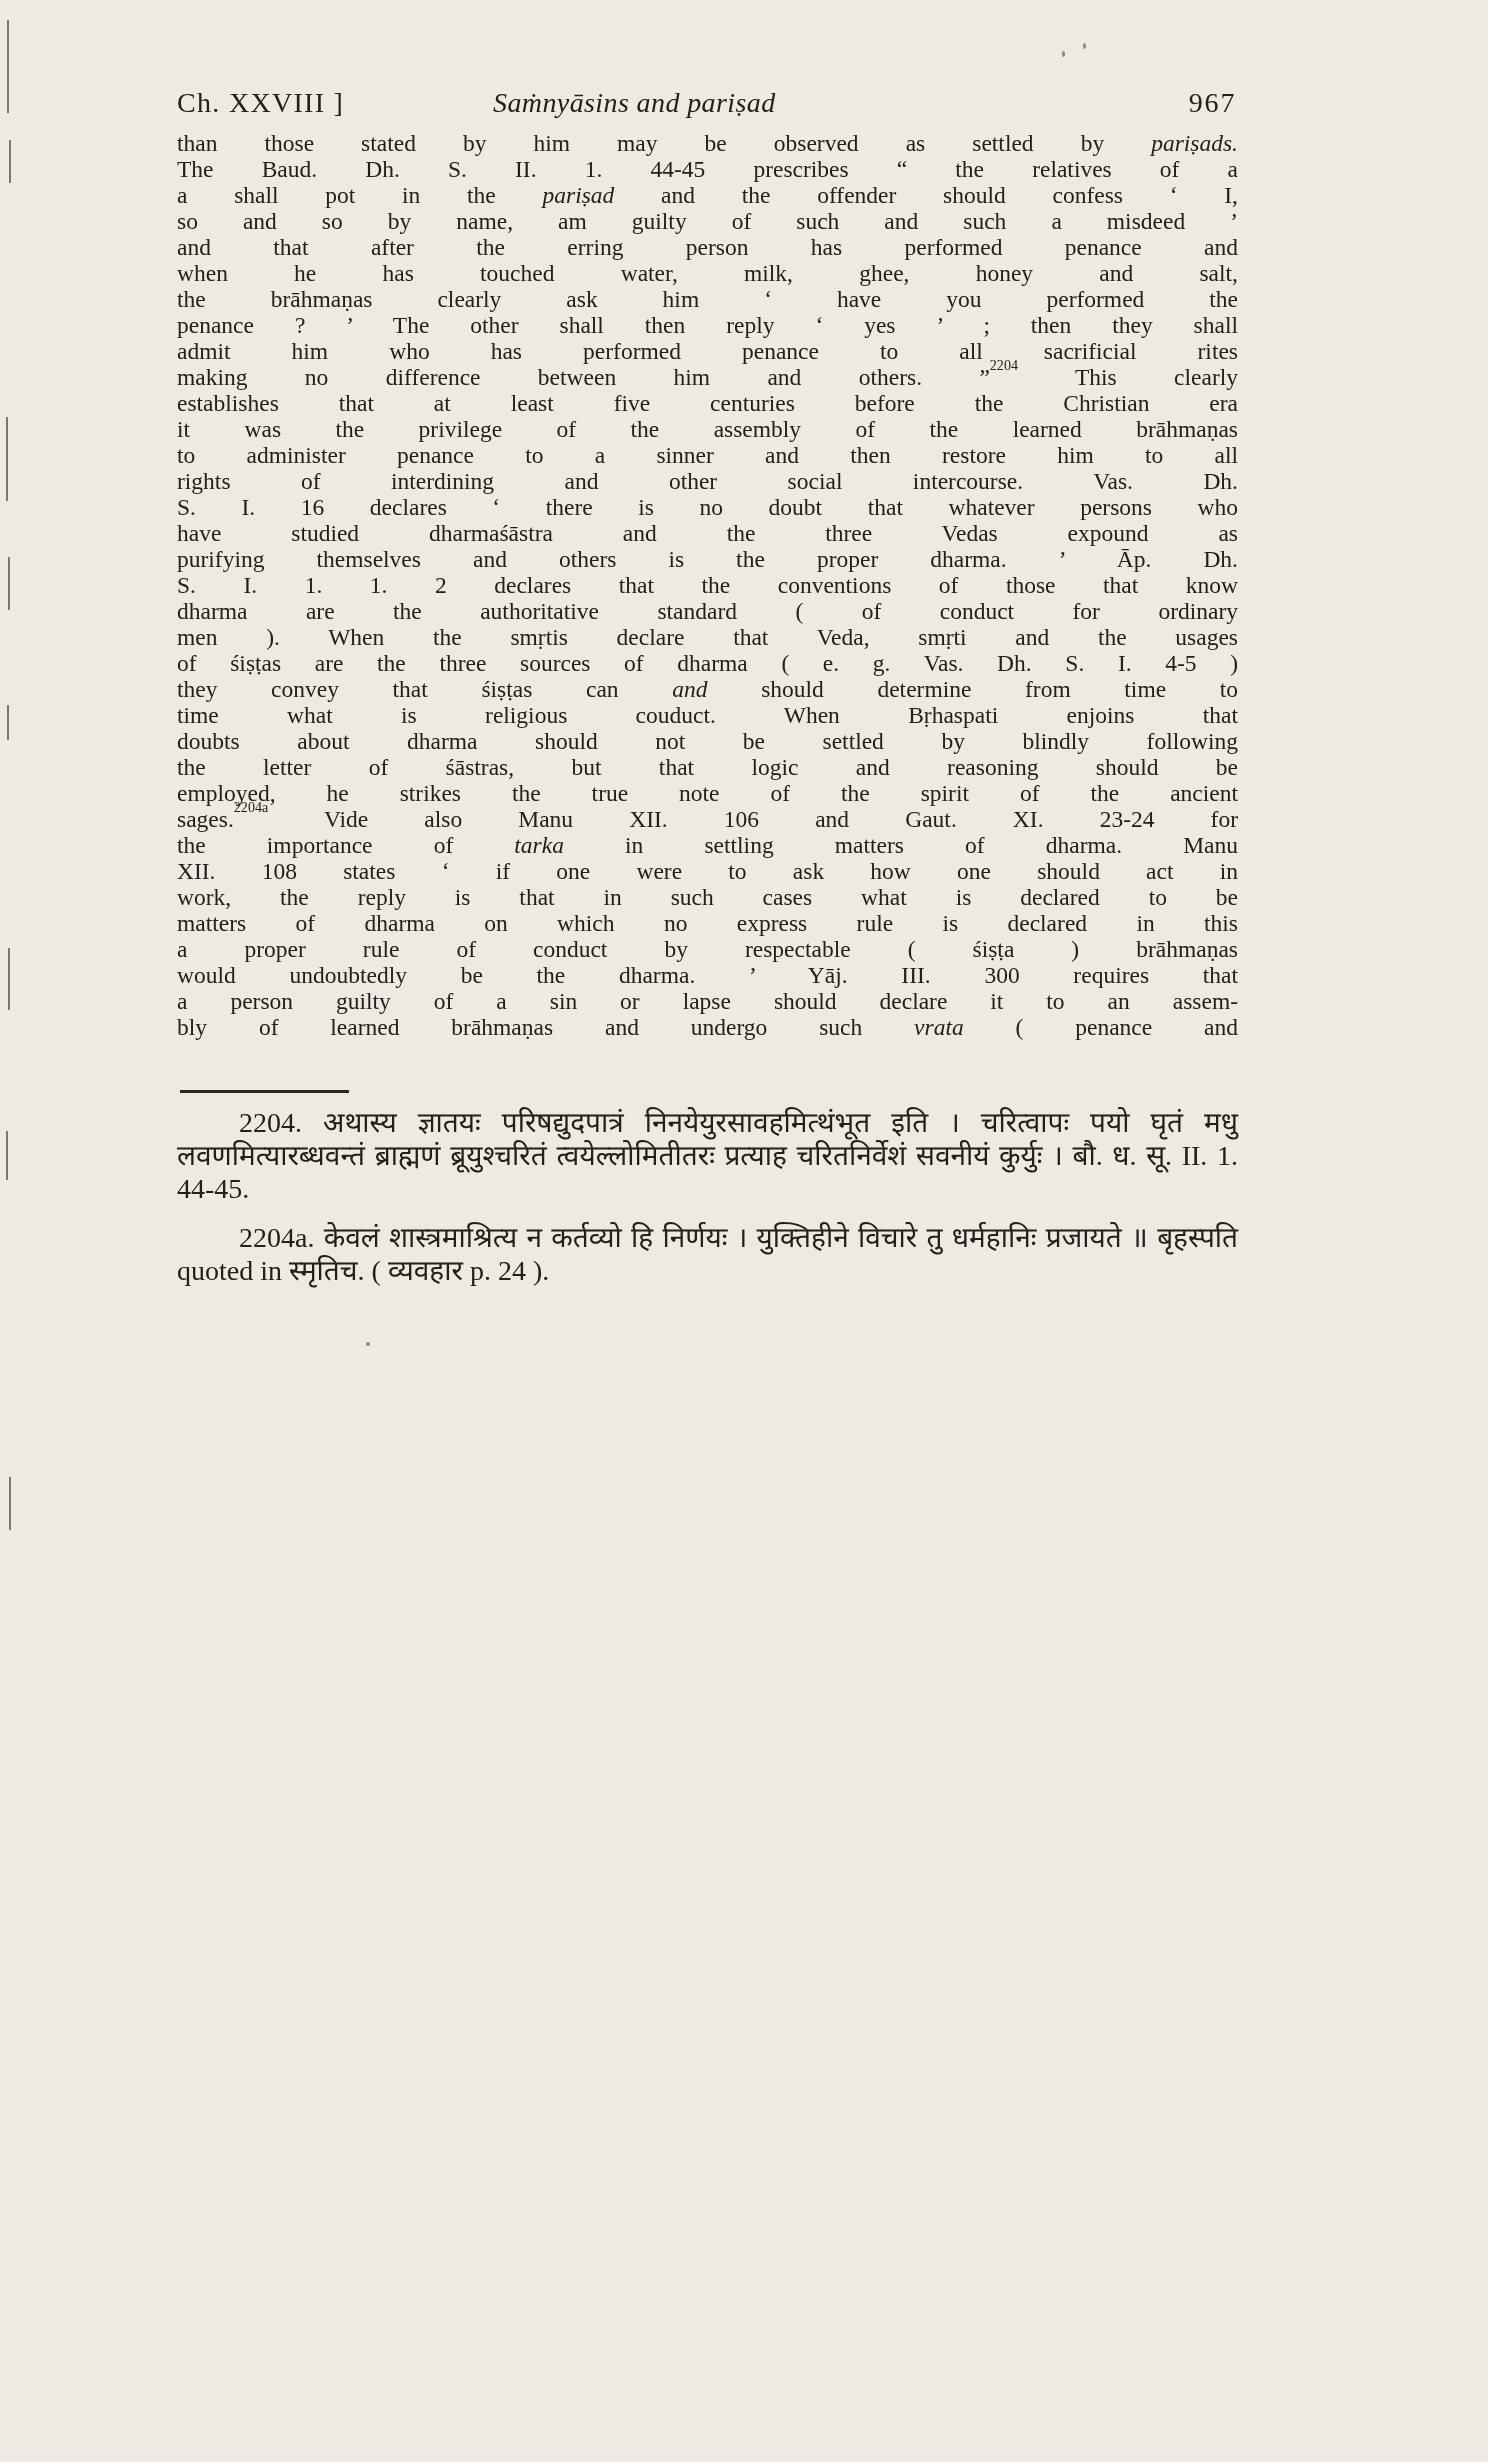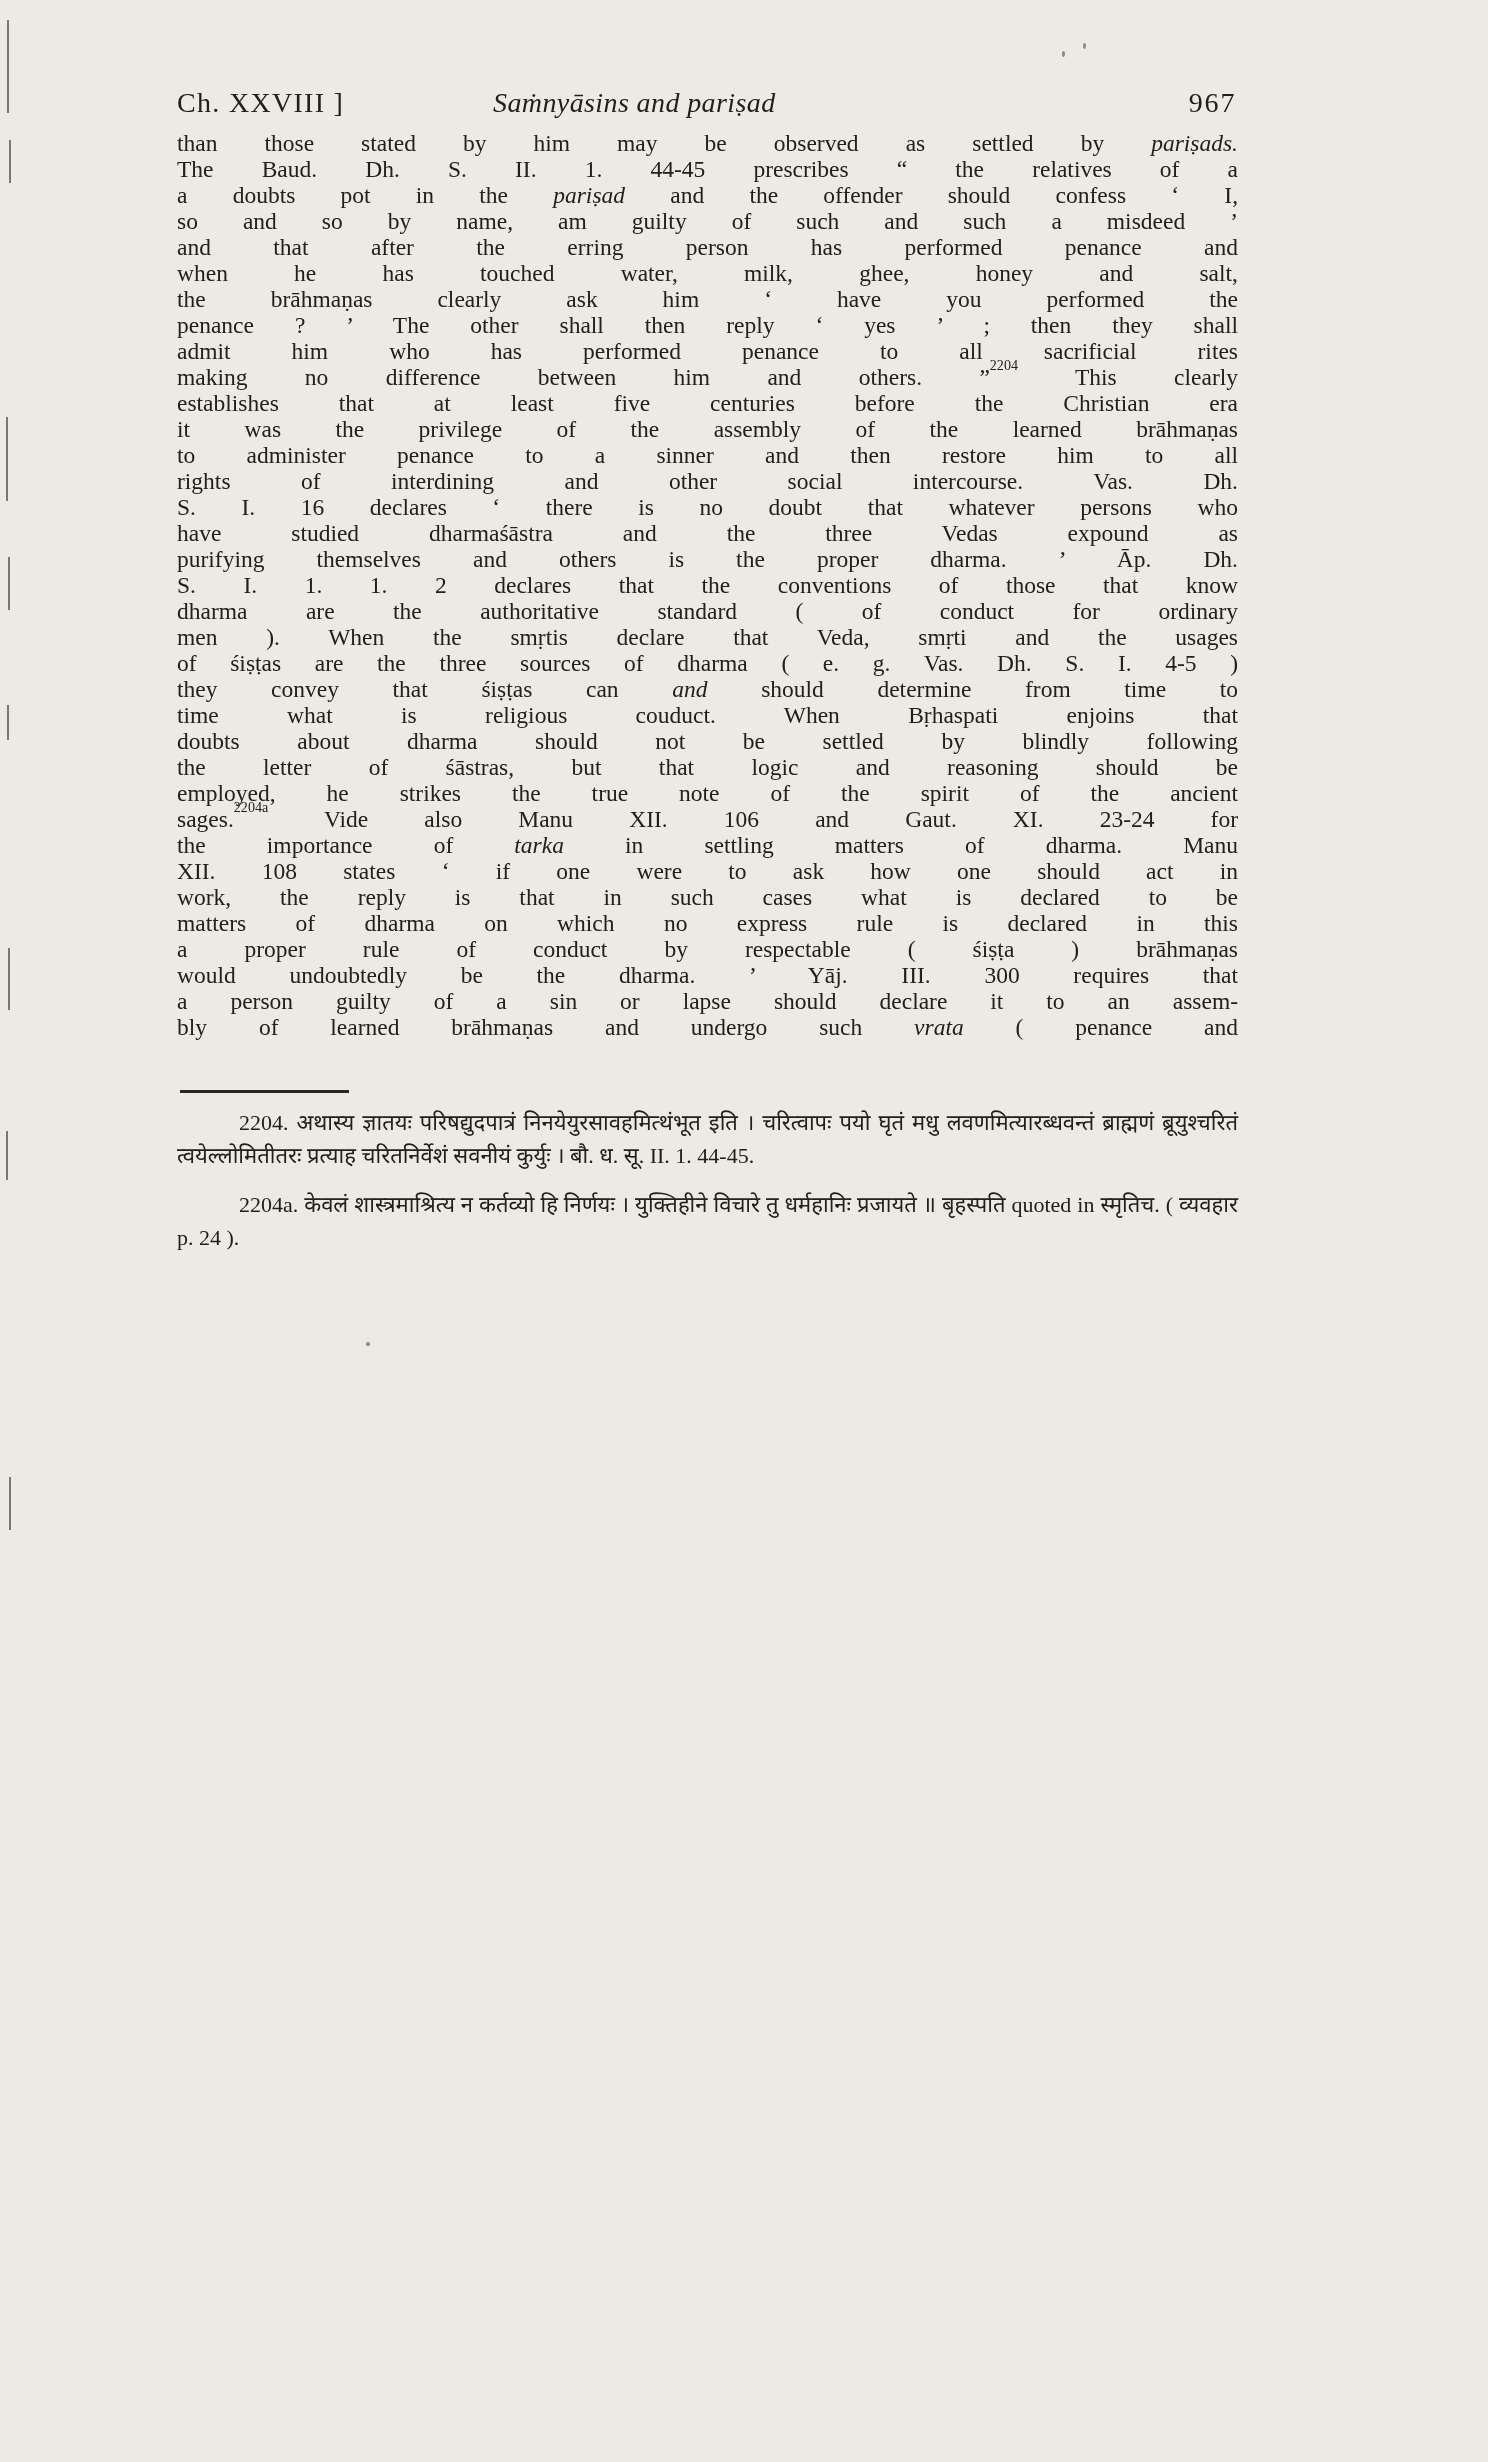--- a/index.html
+++ b/index.html
@@ -55,7 +55,7 @@
   <div class="body-text">
       <div class="line"><span>than those stated by him may be observed as settled by </span><span class="it">pariṣads.</span></div>
       <div class="line"><span>The Baud. Dh. S. II. 1. 44-45 prescribes “ the relatives of a</span></div>
-      <div class="line"><span>a doubts pot in the </span><span class="it">pariṣad</span><span> and the offender should confess ‘ I,</span></div>
+      <div class="line"><span>a shall pot in the </span><span class="it">pariṣad</span><span> and the offender should confess ‘ I,</span></div>
       <div class="line"><span>so and so by name, am guilty of such and such a misdeed ’</span></div>
       <div class="line"><span>and that after the erring person has performed penance and</span></div>
       <div class="line"><span>when he has touched water, milk, ghee, honey and salt,</span></div>

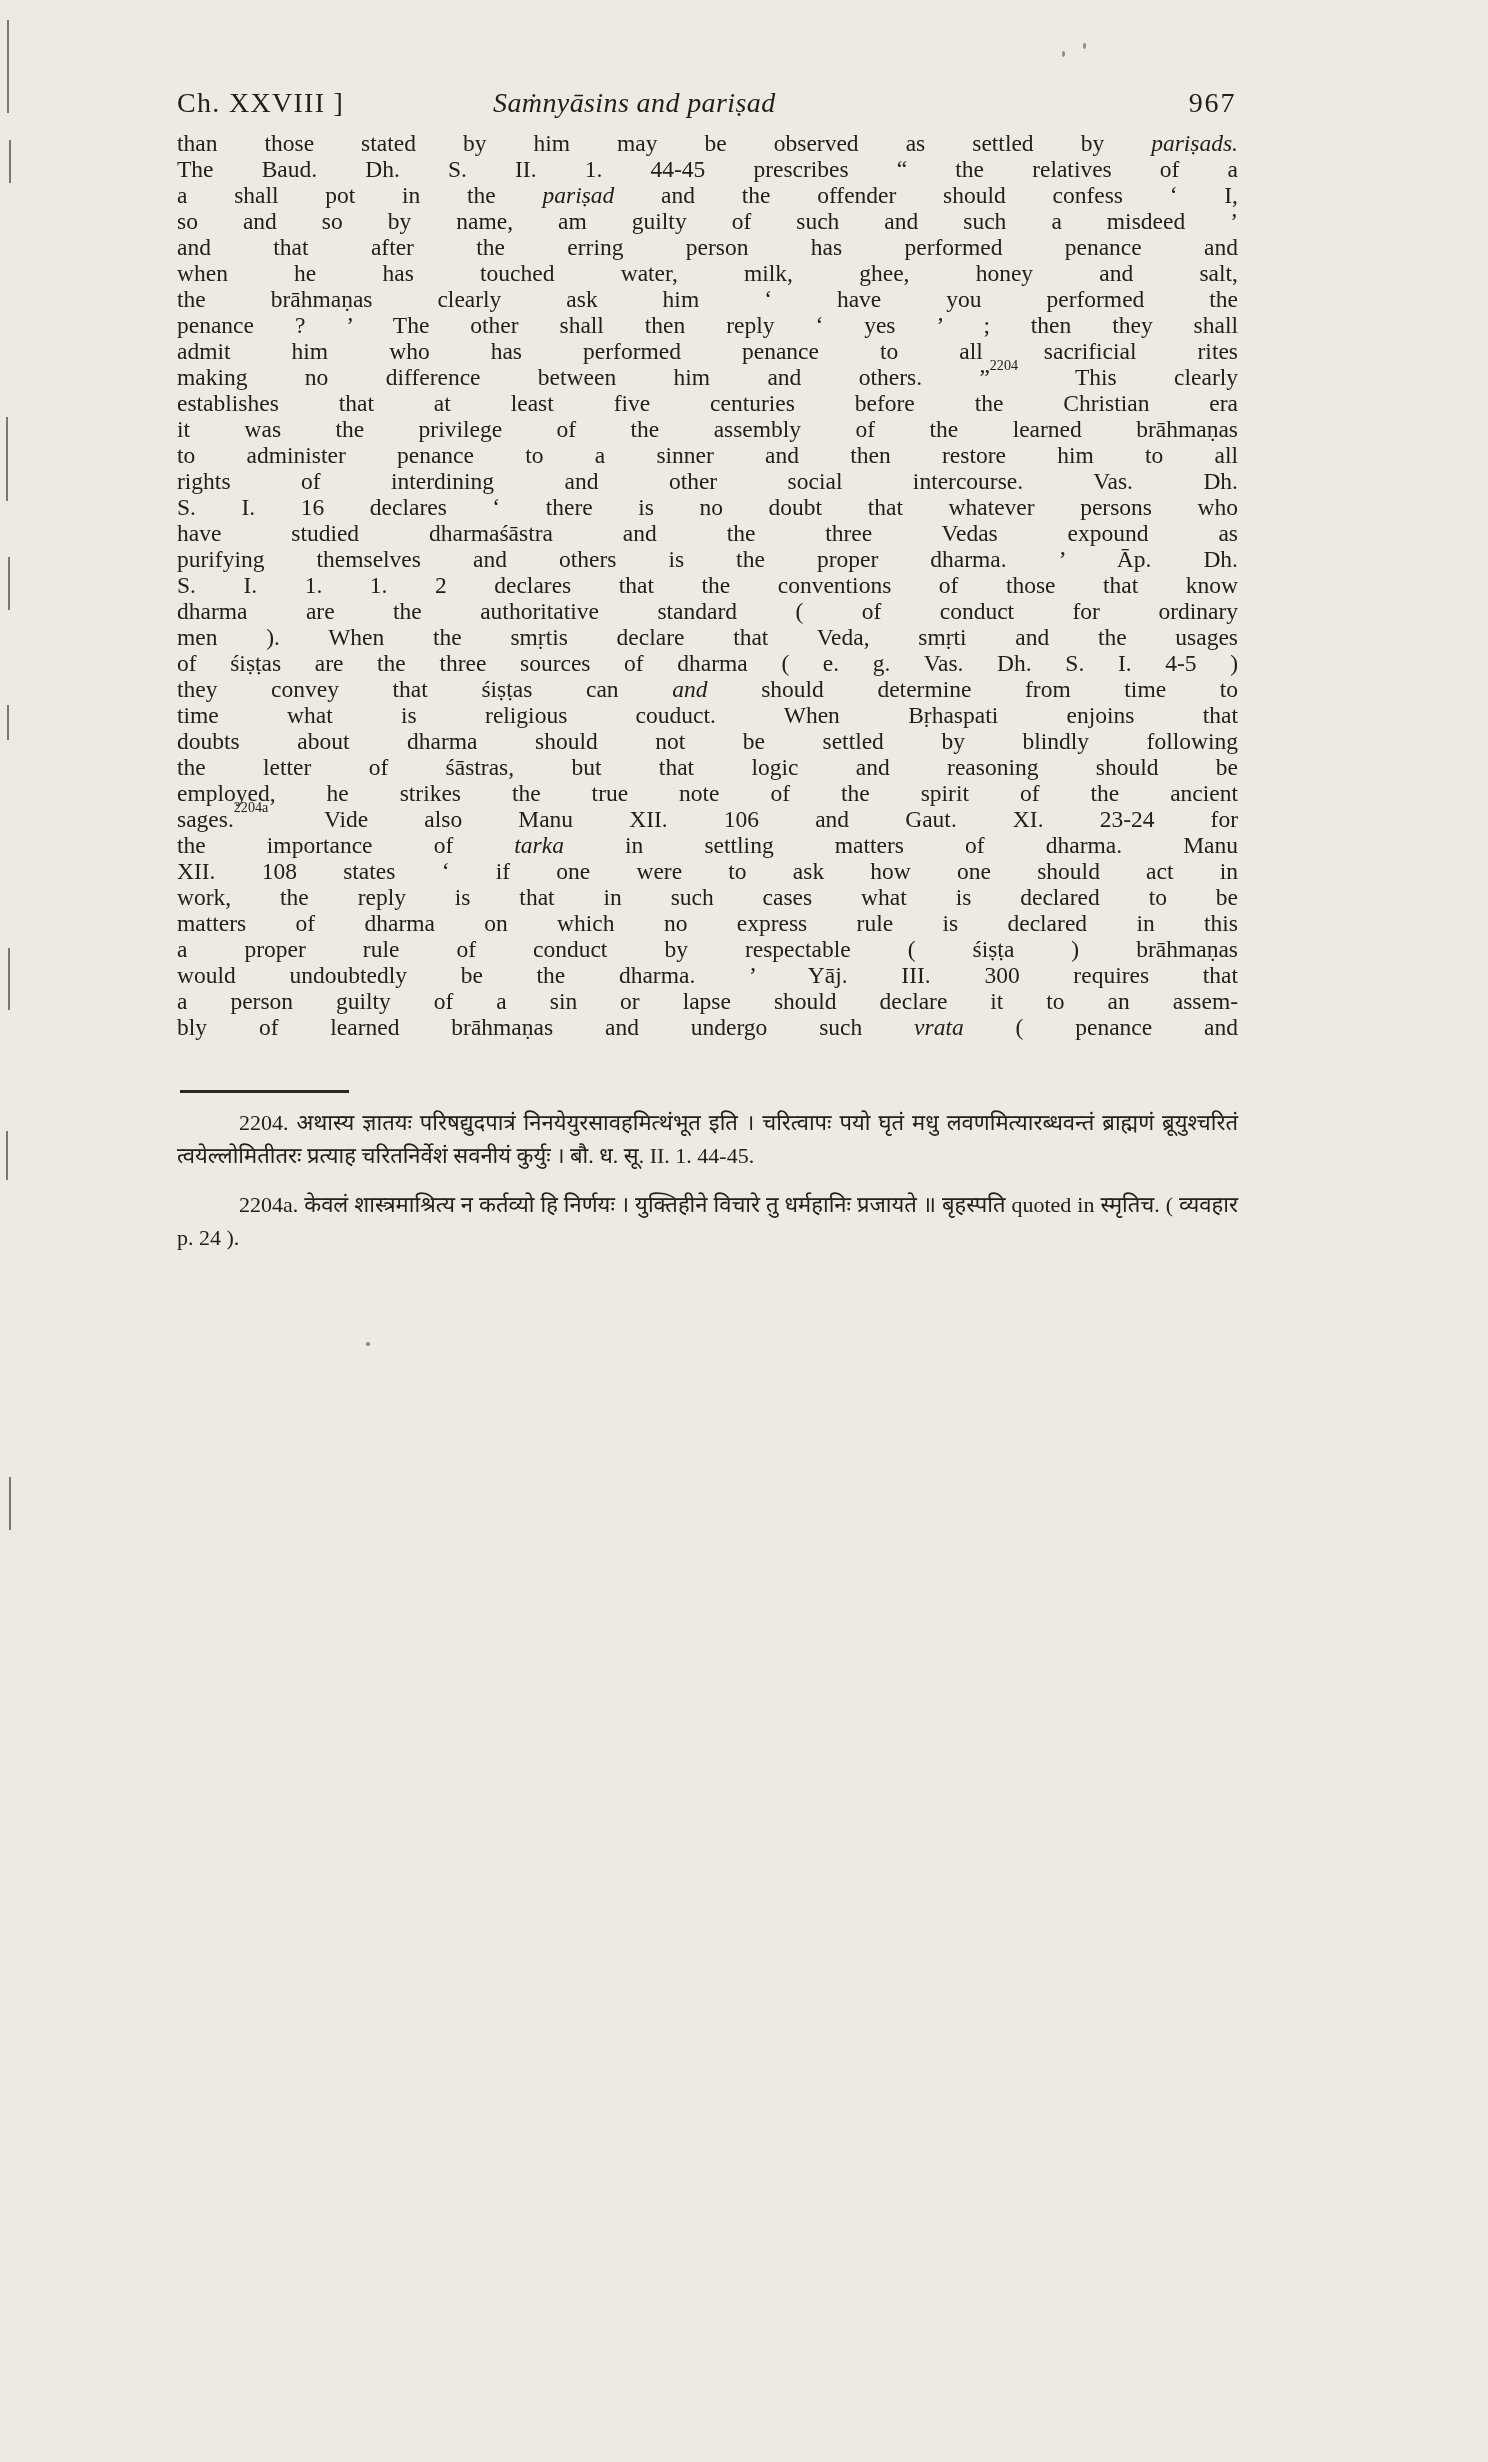--- a/index.html
+++ b/index.html
@@ -23,7 +23,7 @@
   .line sup{font-size:.6em;position:relative;top:-.45em;line-height:0;margin-top:37px;}
   
   .fnrule{position:absolute;left:180px;top:1090px;width:169px;height:2.7px;background:#2a2622;}
-  .footnotes{position:absolute;left:177px;top:1106px;width:1061px;font-size:22px;line-height:33px;text-align:justify;}
+  .footnotes{position:absolute;left:177px;top:1106px;width:1061px;font-size:28px;line-height:33px;text-align:justify;}
   .footnote{text-indent:62px;margin:0 0 16px 0;}
   
   .artifact{position:absolute;background:#4a453f;opacity:.7;}

